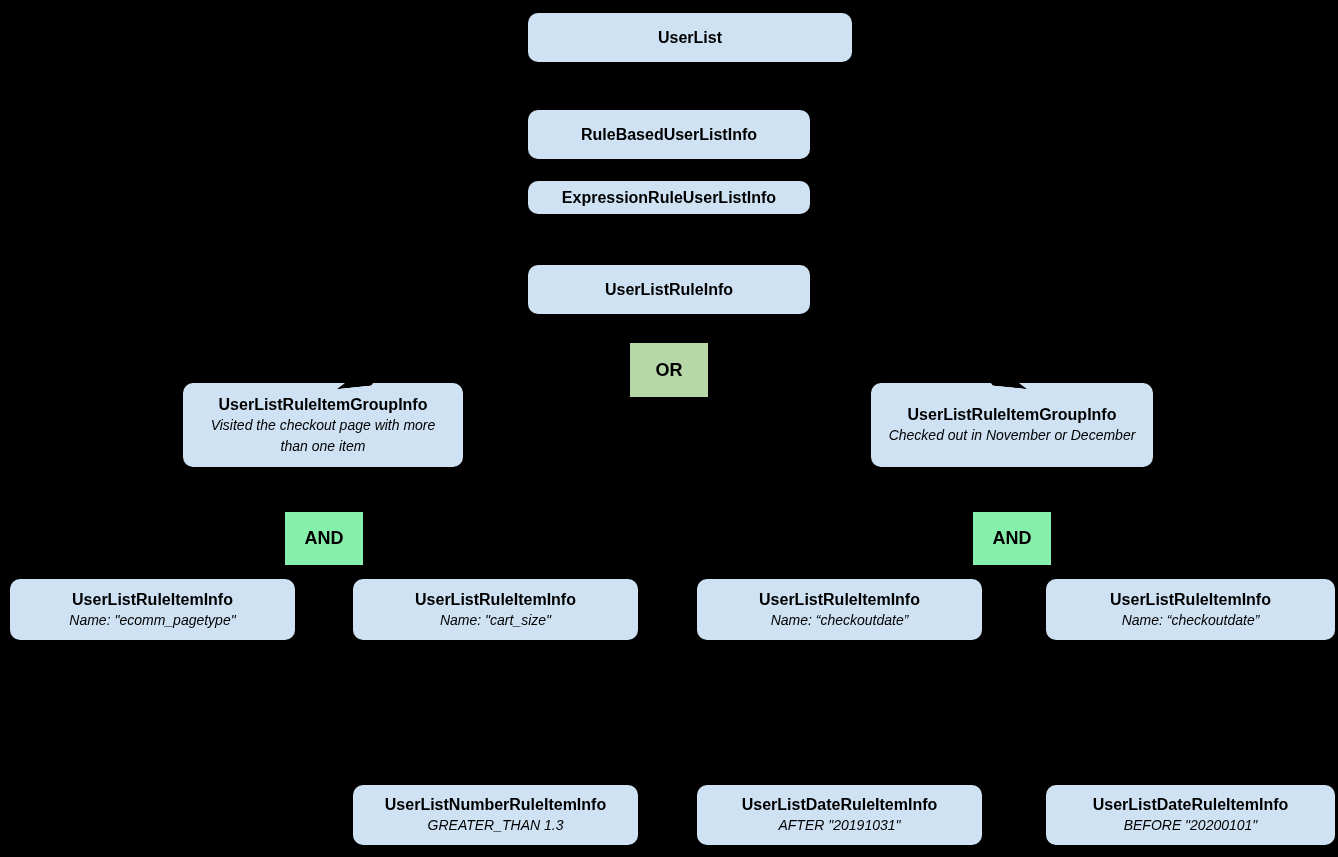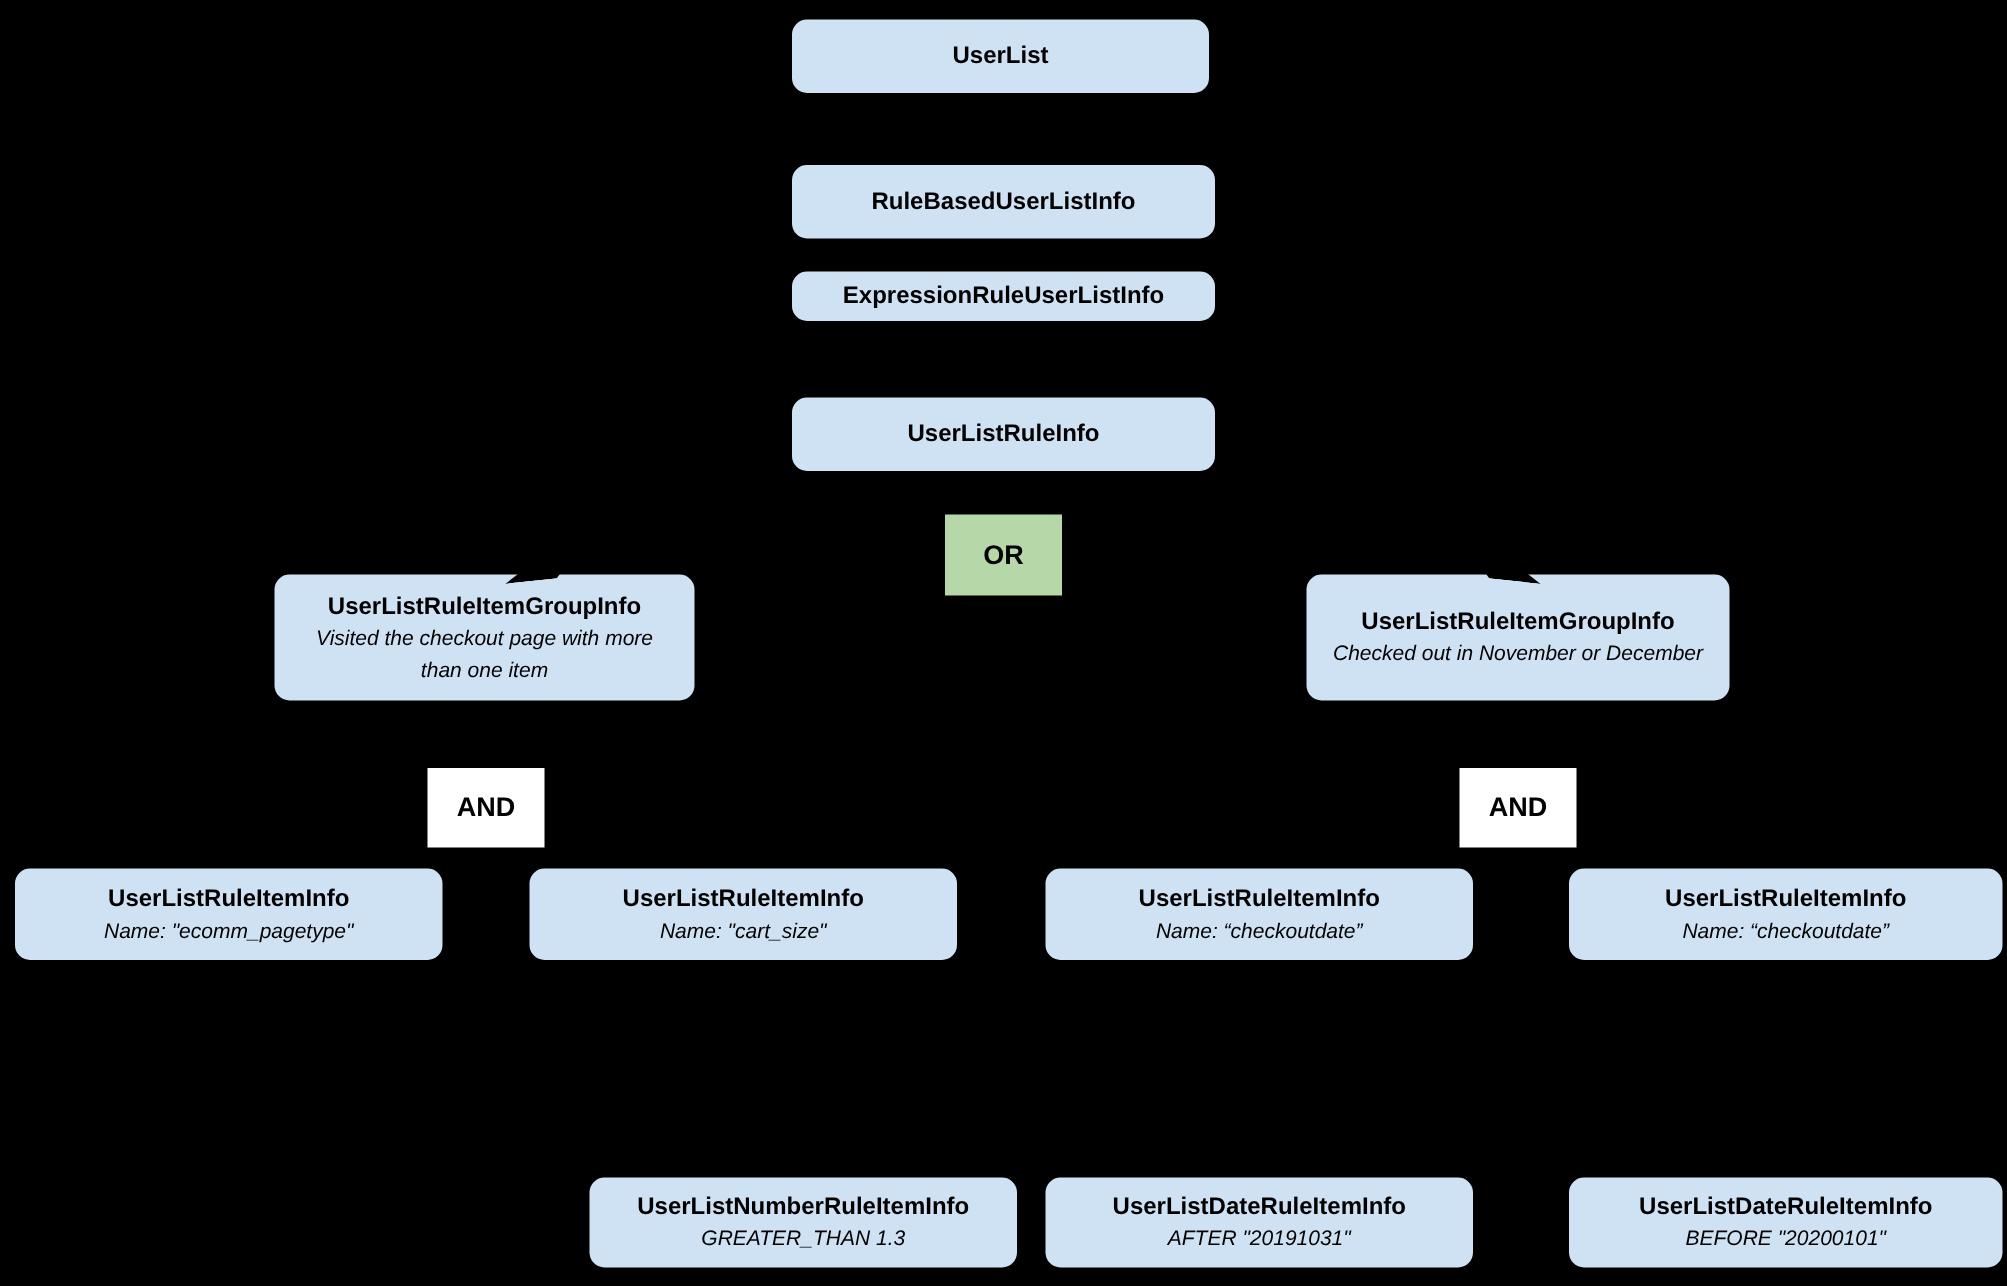--- a/index.html
+++ b/index.html
@@ -64,7 +64,7 @@
 
 <div class="canvas">
 
-  <div class="node" style="left:528px; top:13px; width:278px; height:49px;">
+  <div class="node" style="left:528px; top:13px; width:324px; height:49px;">
     <span class="title">UserList</span>
   </div>
 

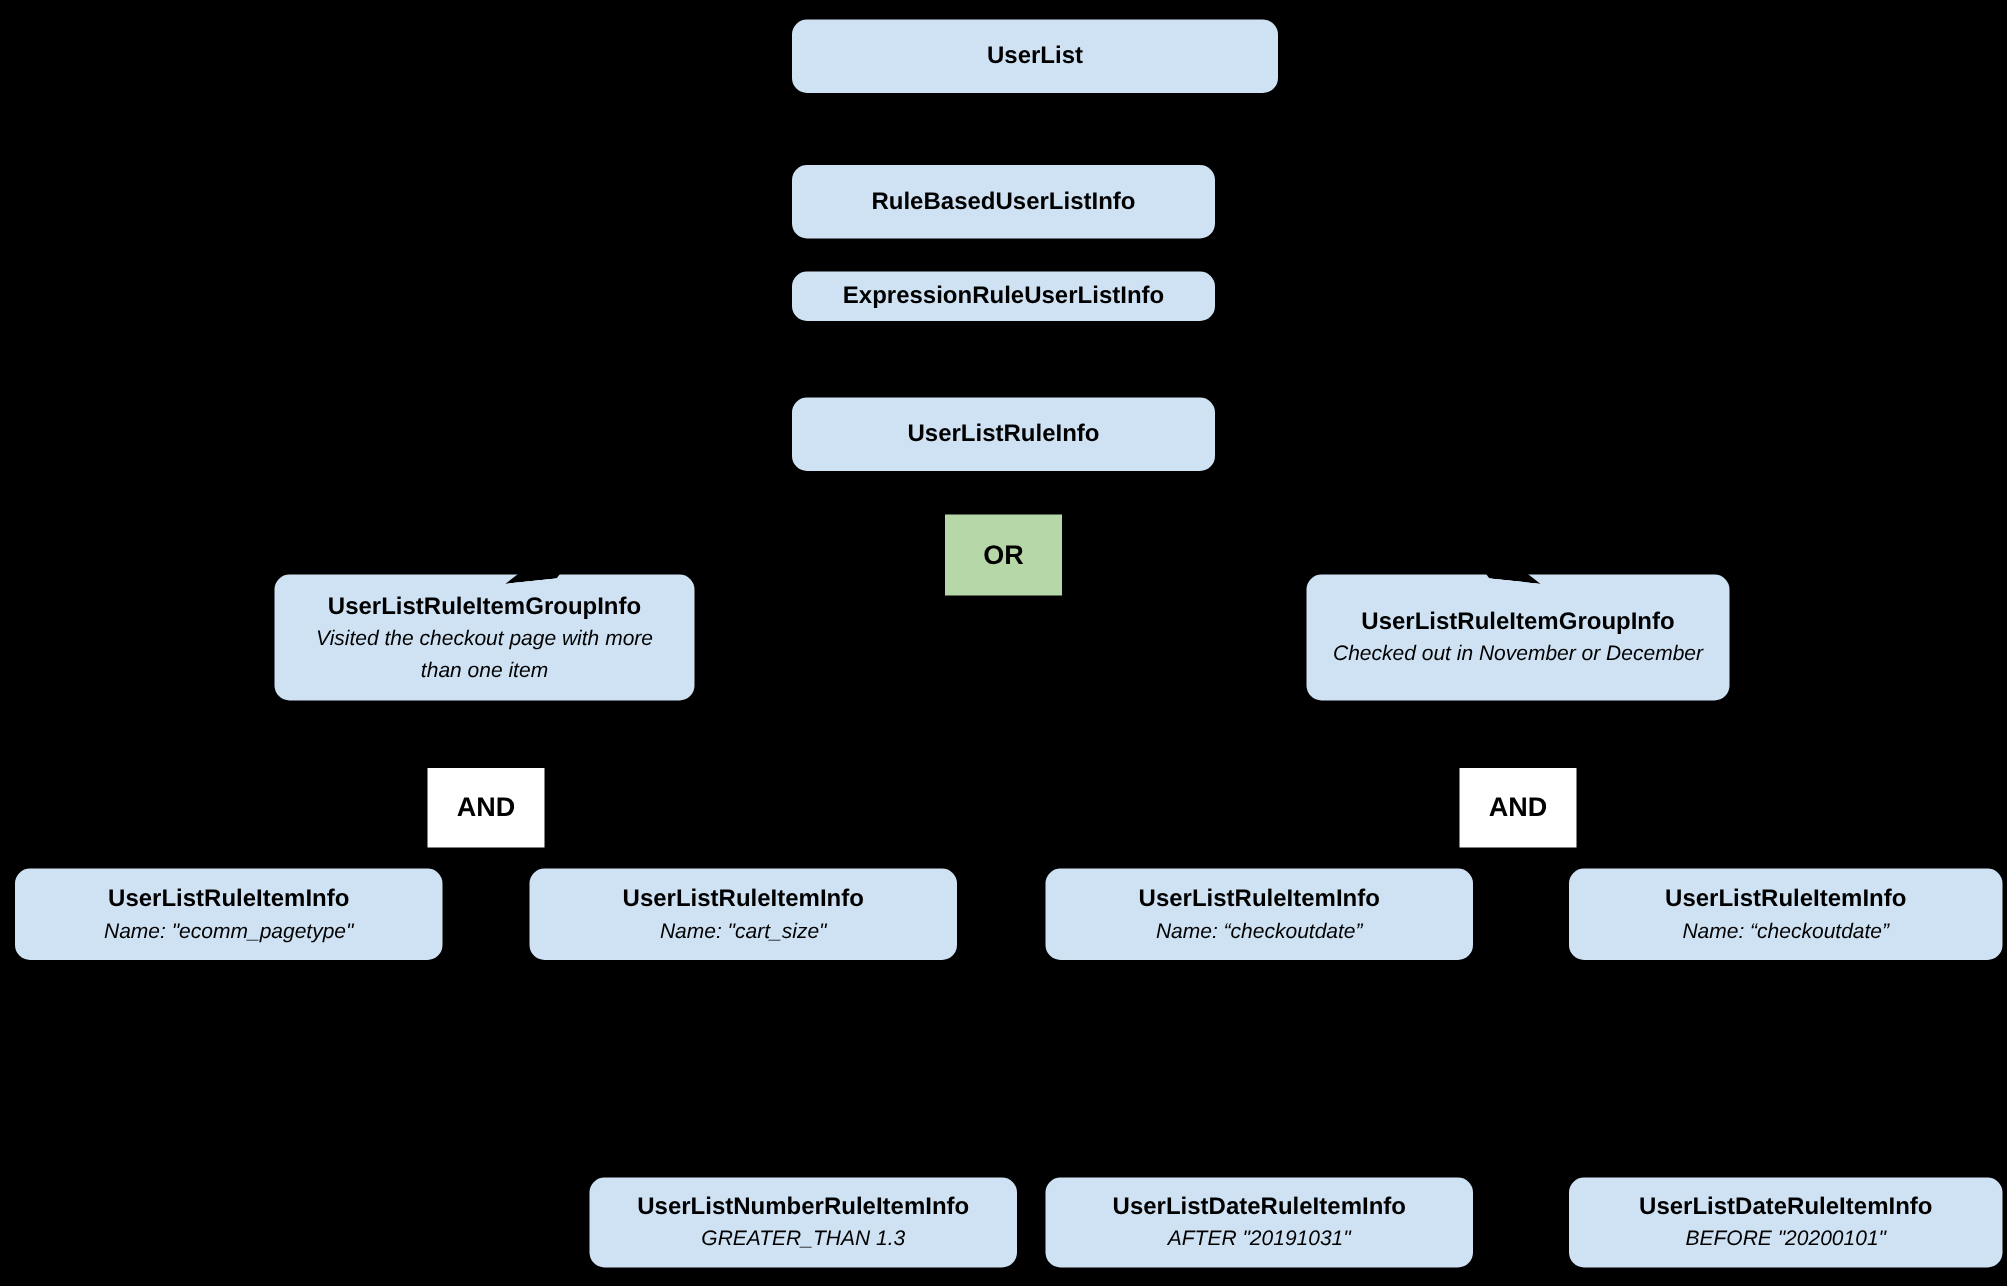--- a/index.html
+++ b/index.html
@@ -49,7 +49,7 @@
     box-sizing: border-box;
   }
   .op.or  { background: #b6d7a8; }
-  .op.and { background: #ffffff; }
+  .op.and { background: #86efac; }
   .arrowhead {
     position: absolute;
     background: #000000;

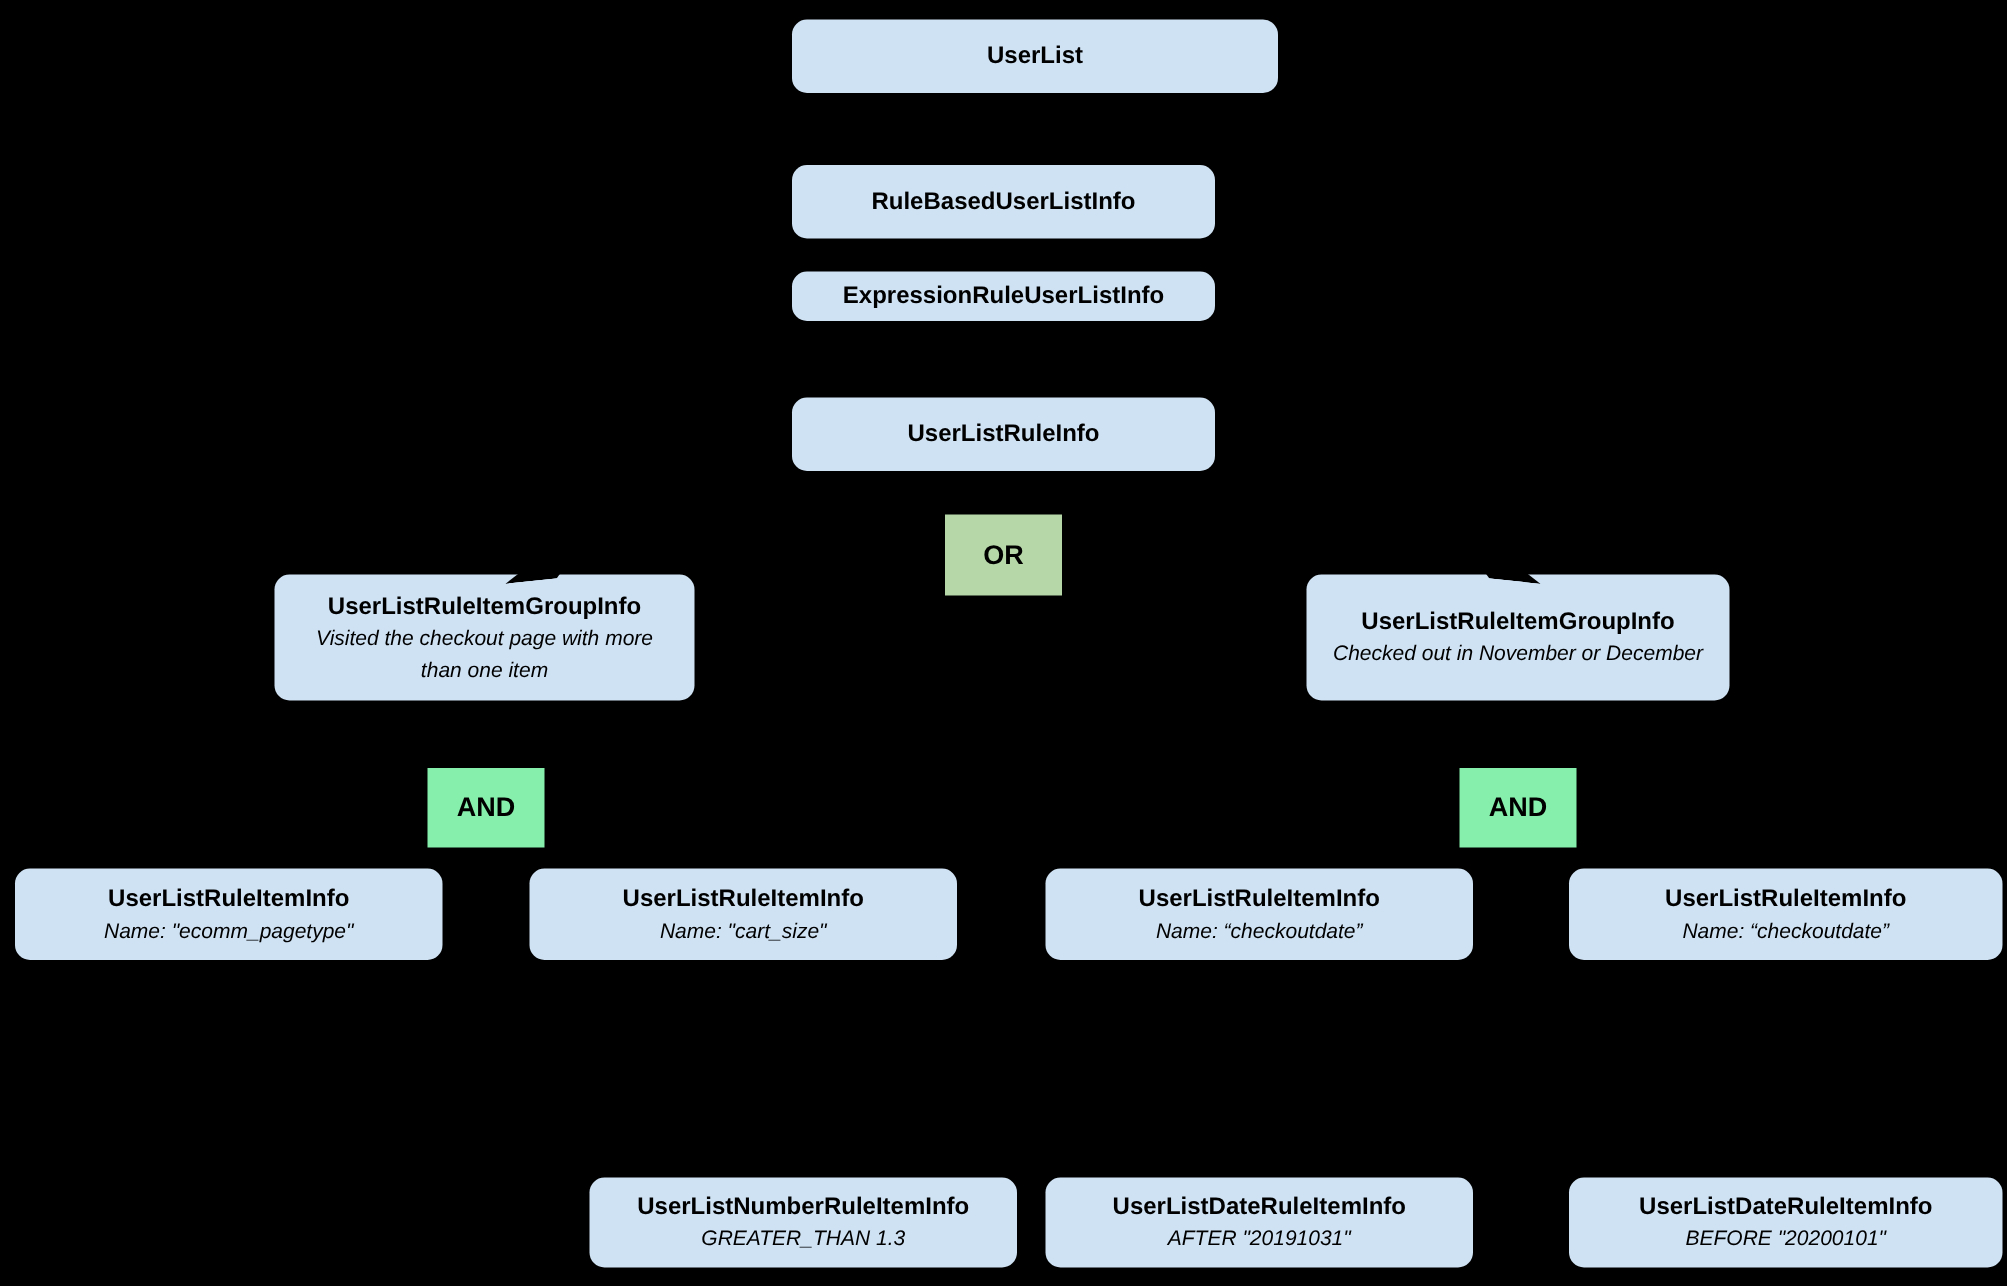--- a/index.html
+++ b/index.html
@@ -126,7 +126,7 @@
   </div>
 
 
-  <div class="node" style="left:353px; top:785px; width:285px; height:60px;margin-left:40px;">
+  <div class="node" style="left:353px; top:785px; width:285px; height:60px;">
     <span class="title">UserListNumberRuleItemInfo</span>
     <span class="desc">GREATER_THAN 1.3</span>
   </div>

